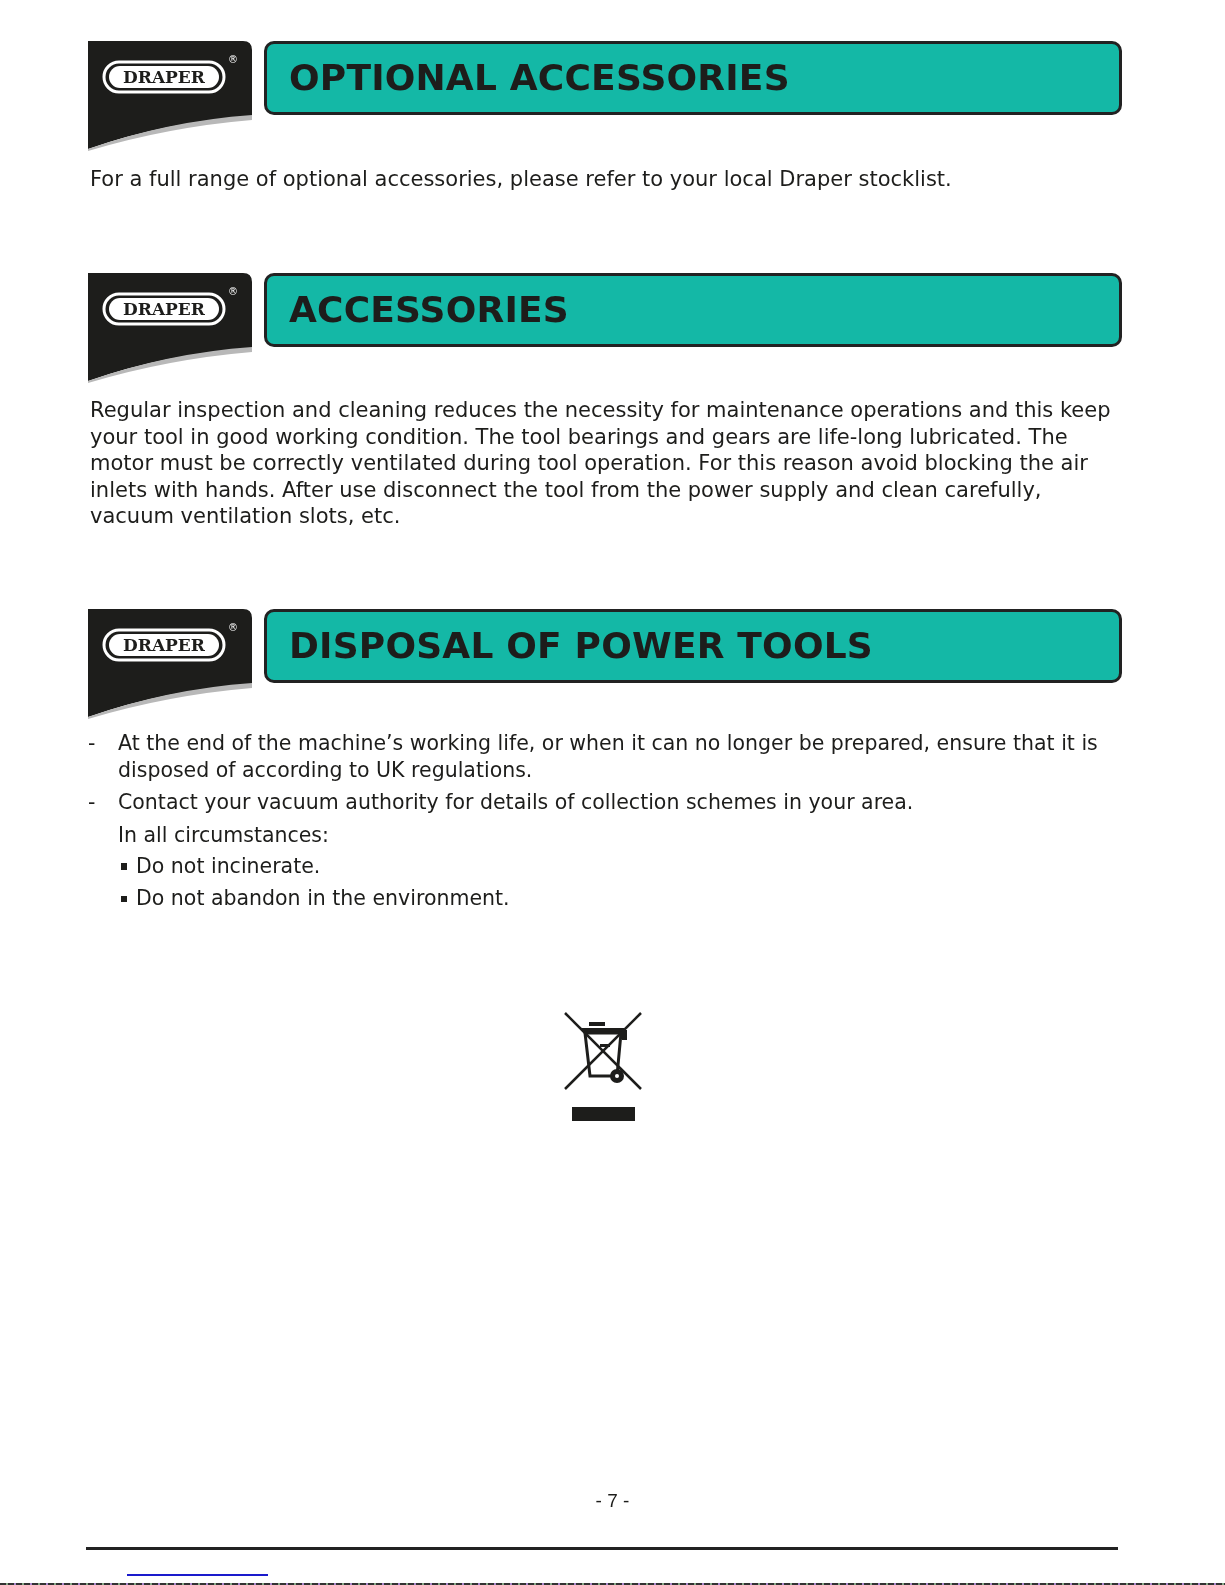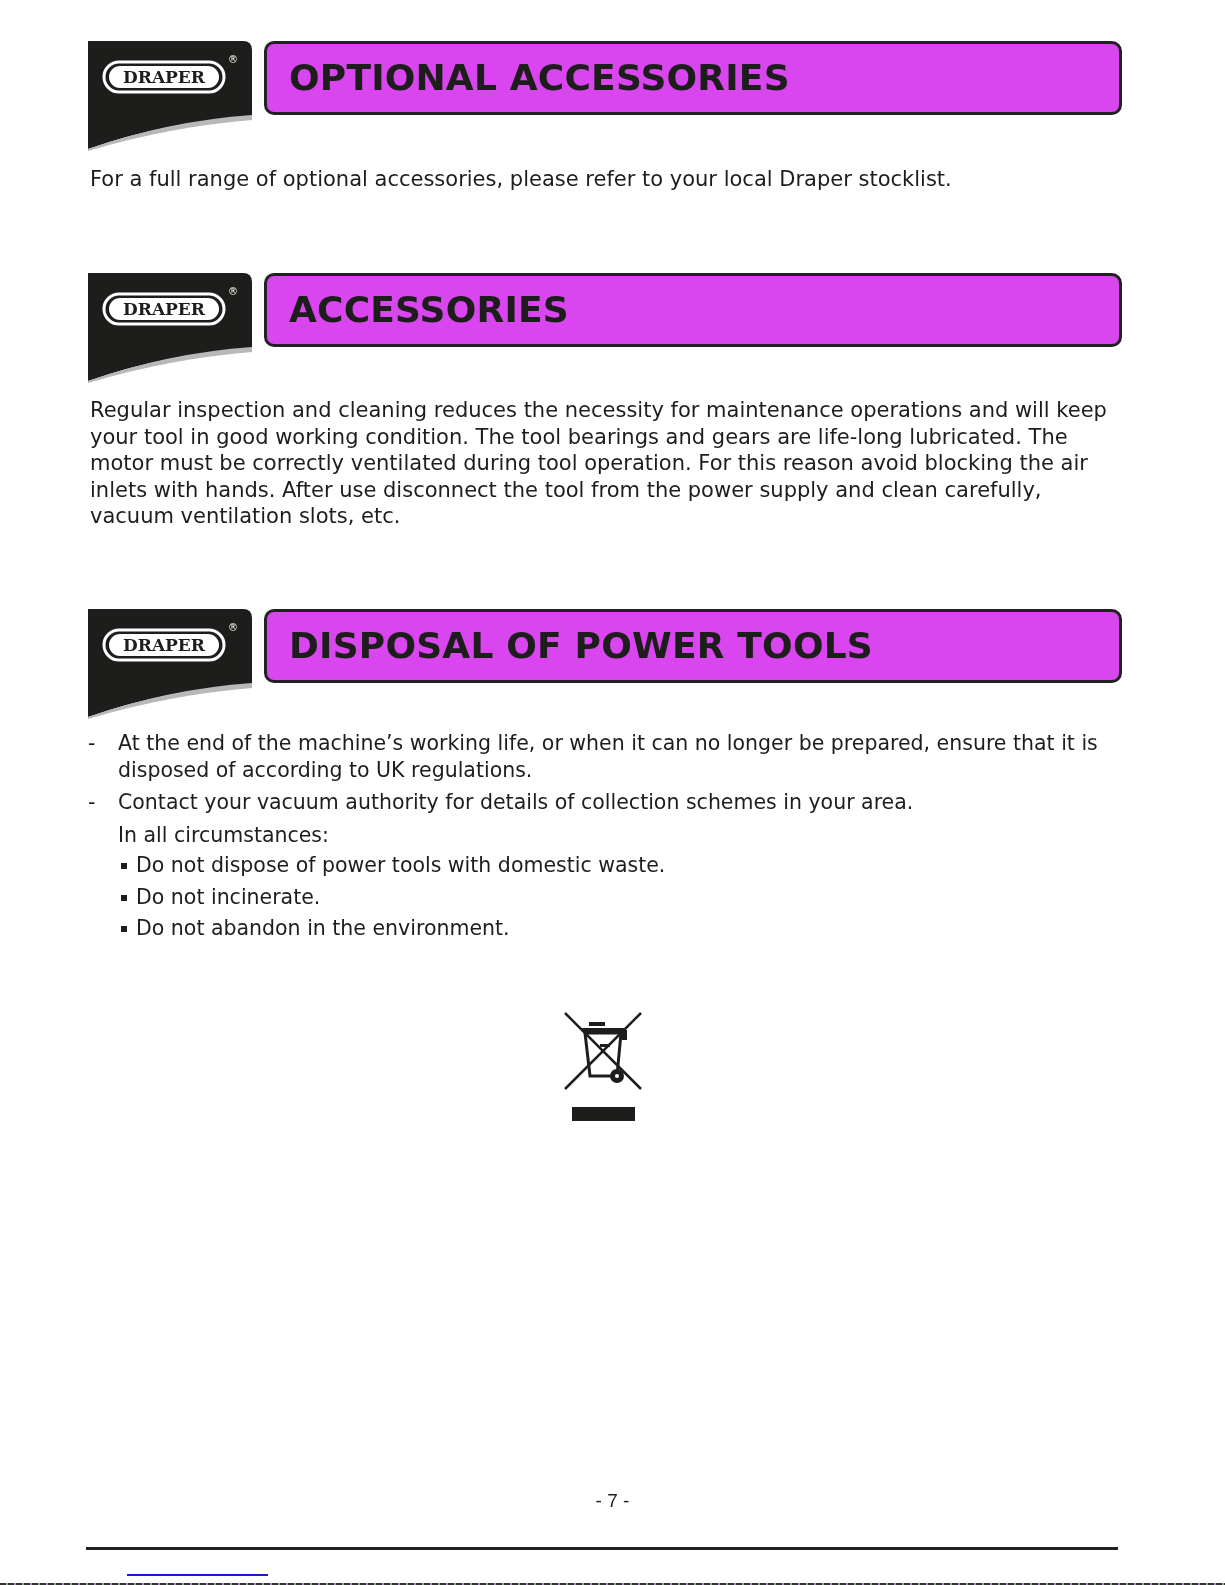--- a/index.html
+++ b/index.html
@@ -9,7 +9,7 @@
   .logo-block { position: absolute; left: 0; top: 0; width: 166px; height: 118px; }
   .logo-block svg { display: block; }
   .title-box { position: absolute; left: 176px; top: 0; width: 852px; height: 68px;
-               border: 3px solid #222; border-radius: 10px; background: #d946ef; }
+               border: 3px solid #222; border-radius: 10px; background: #14b8a6; }
   .title-box h2 { margin: 0; position: absolute; left: 22px; top: 13px;
                   font-family: "DejaVu Sans", sans-serif; font-weight: bold;
                   font-size: 36px; letter-spacing: 0.2px; color: #1d1d1b; }

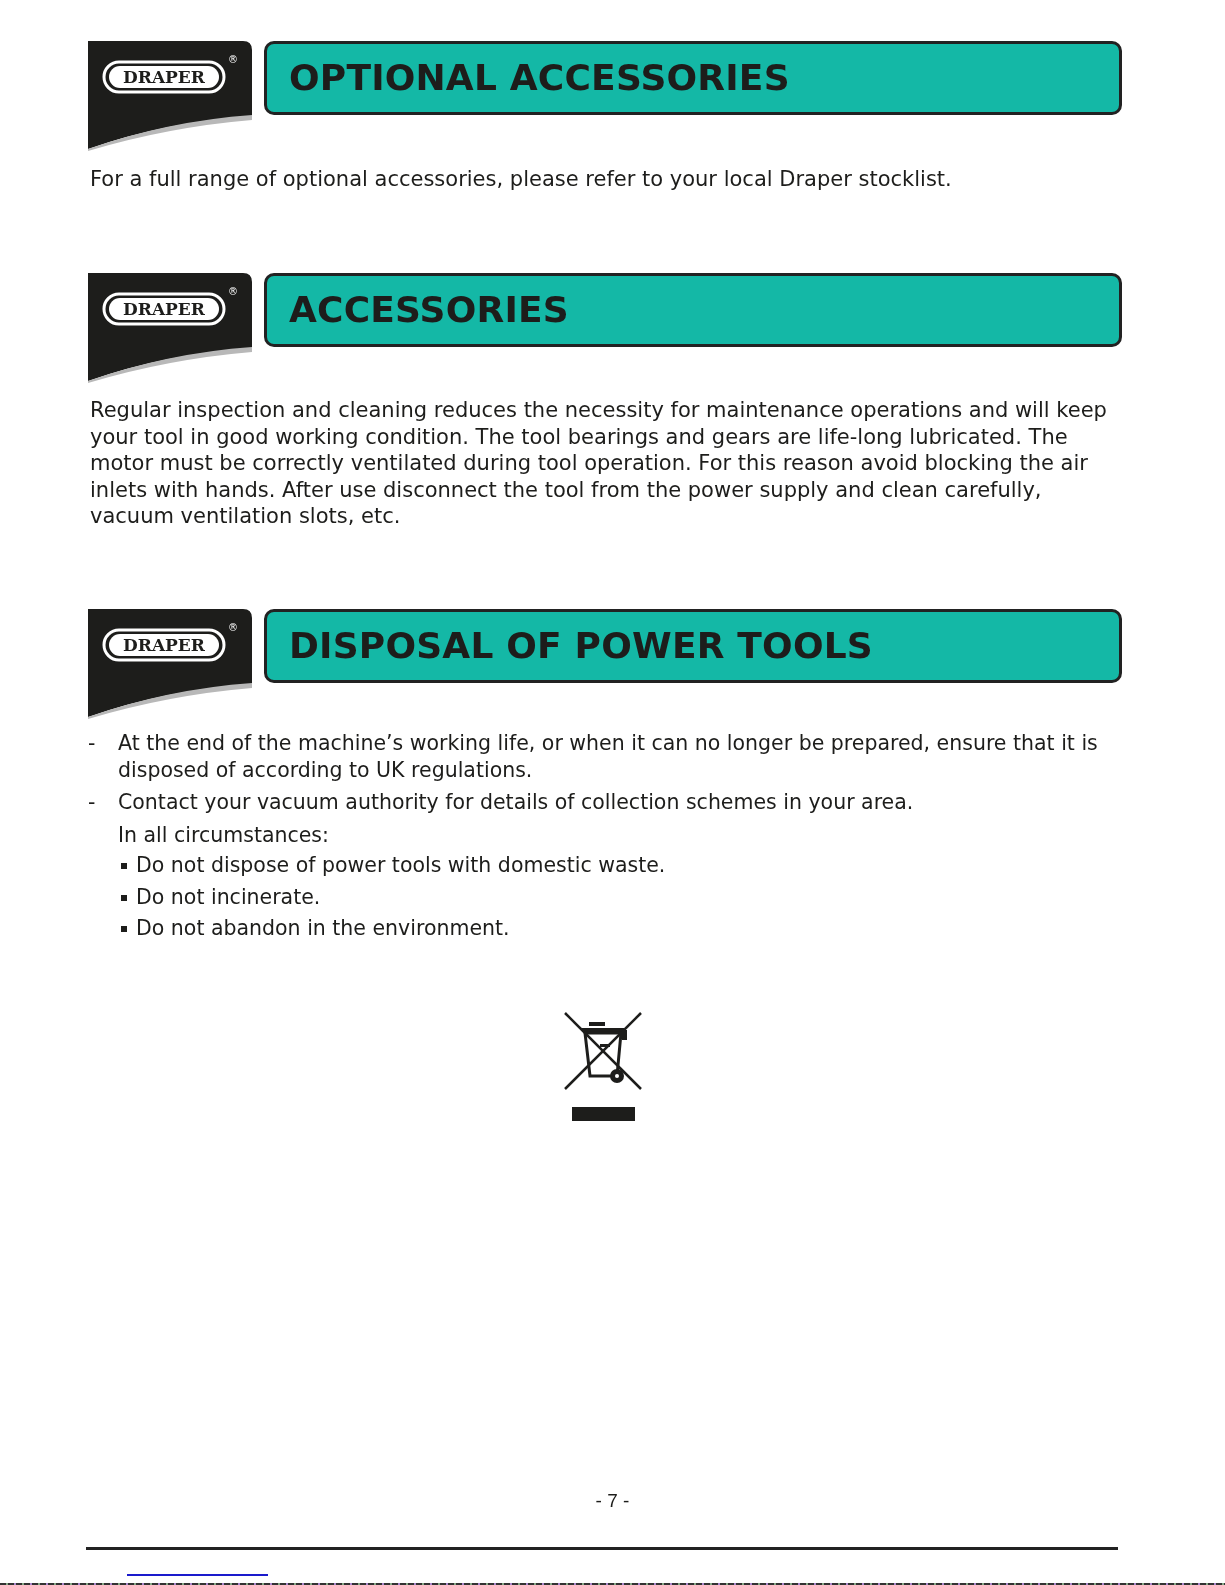--- a/index.html
+++ b/index.html
@@ -68,7 +68,7 @@
 </div>
 
 <div class="body-text" style="top:397px;">
-  <div>Regular inspection and cleaning reduces the necessity for maintenance operations and will keep</div>
+  <div>Regular inspection and cleaning reduces the necessity for maintenance operations and this keep</div>
   <div>your tool in good working condition. The tool bearings and gears are life-long lubricated. The</div>
   <div>motor must be correctly ventilated during tool operation. For this reason avoid blocking the air</div>
   <div>inlets with hands. After use disconnect the tool from the power supply and clean carefully,</div>

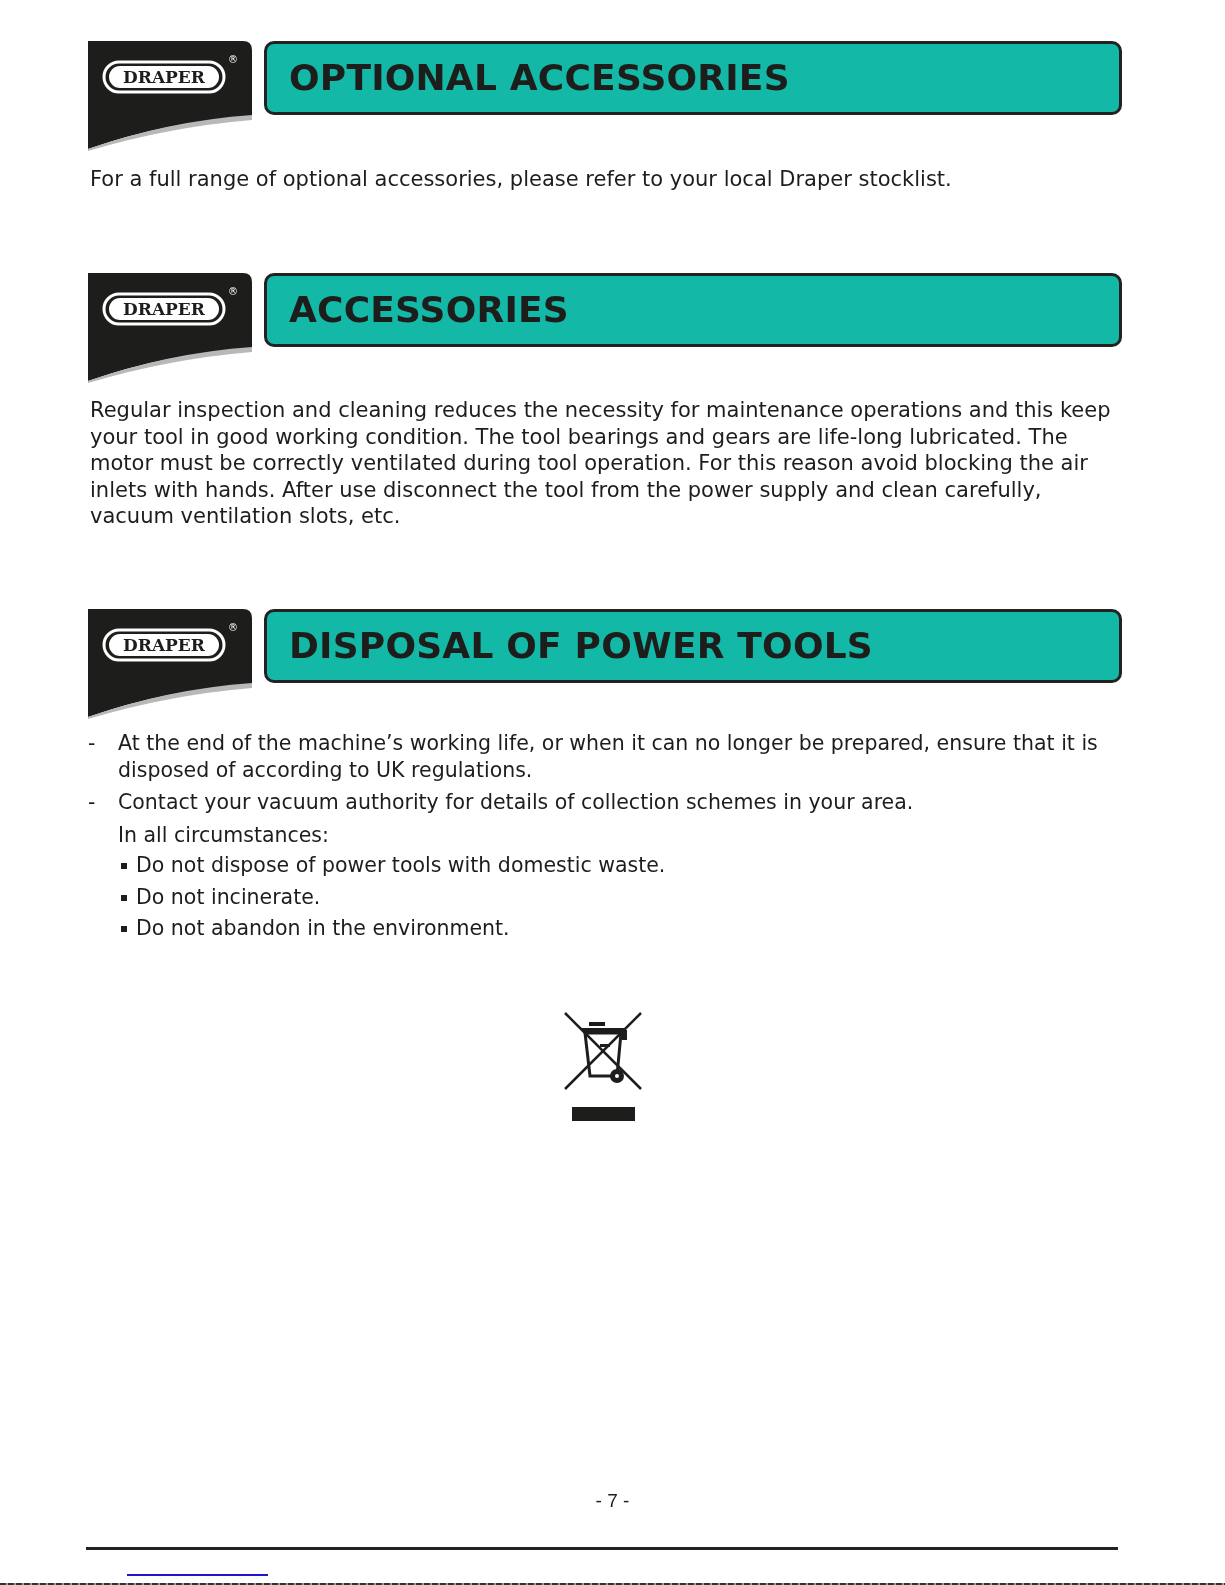--- a/index.html
+++ b/index.html
@@ -103,7 +103,6 @@
   <li class="sub-label">In all circumstances:</li>
   <li class="sq-item">
     <span class="sq"></span>
-    <span>Do not dispose of power tools with domestic waste.</span>
   </li>
   <li class="sq-item">
     <span class="sq"></span>

